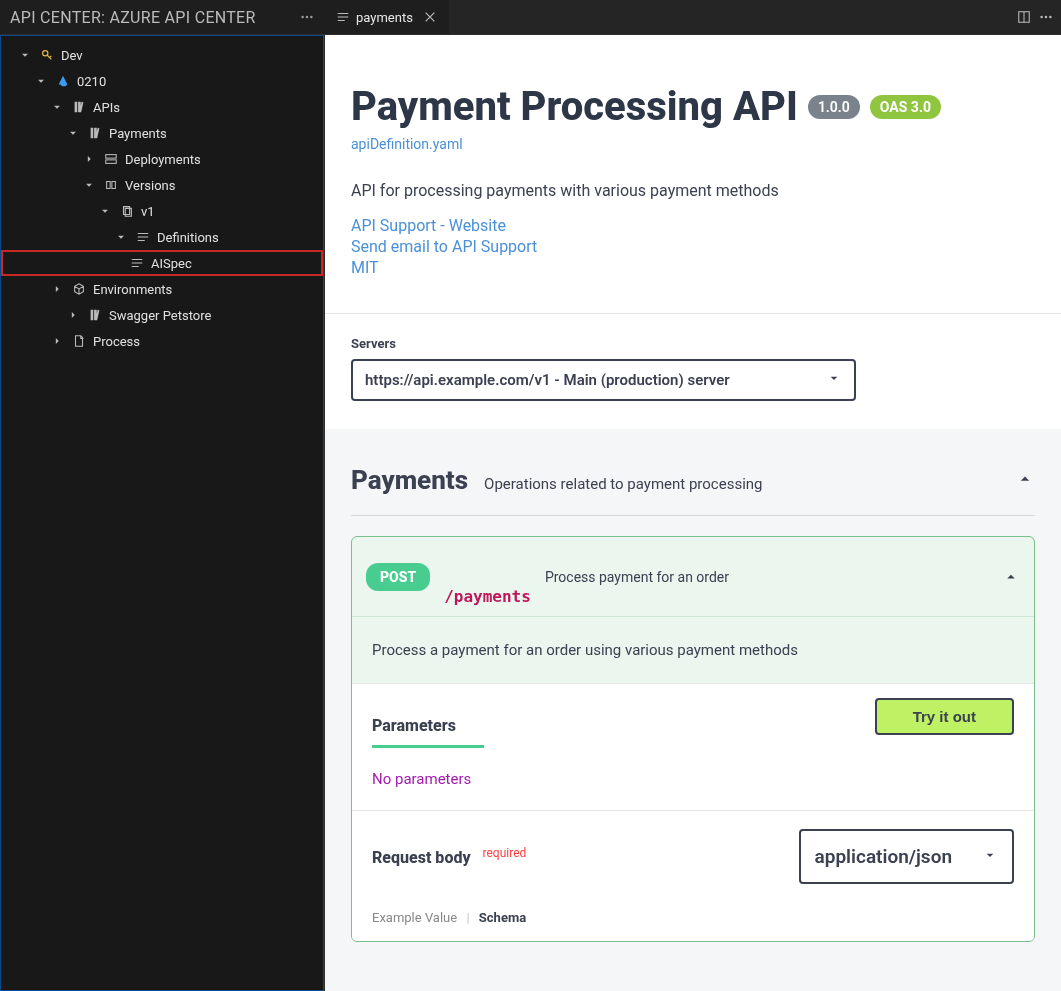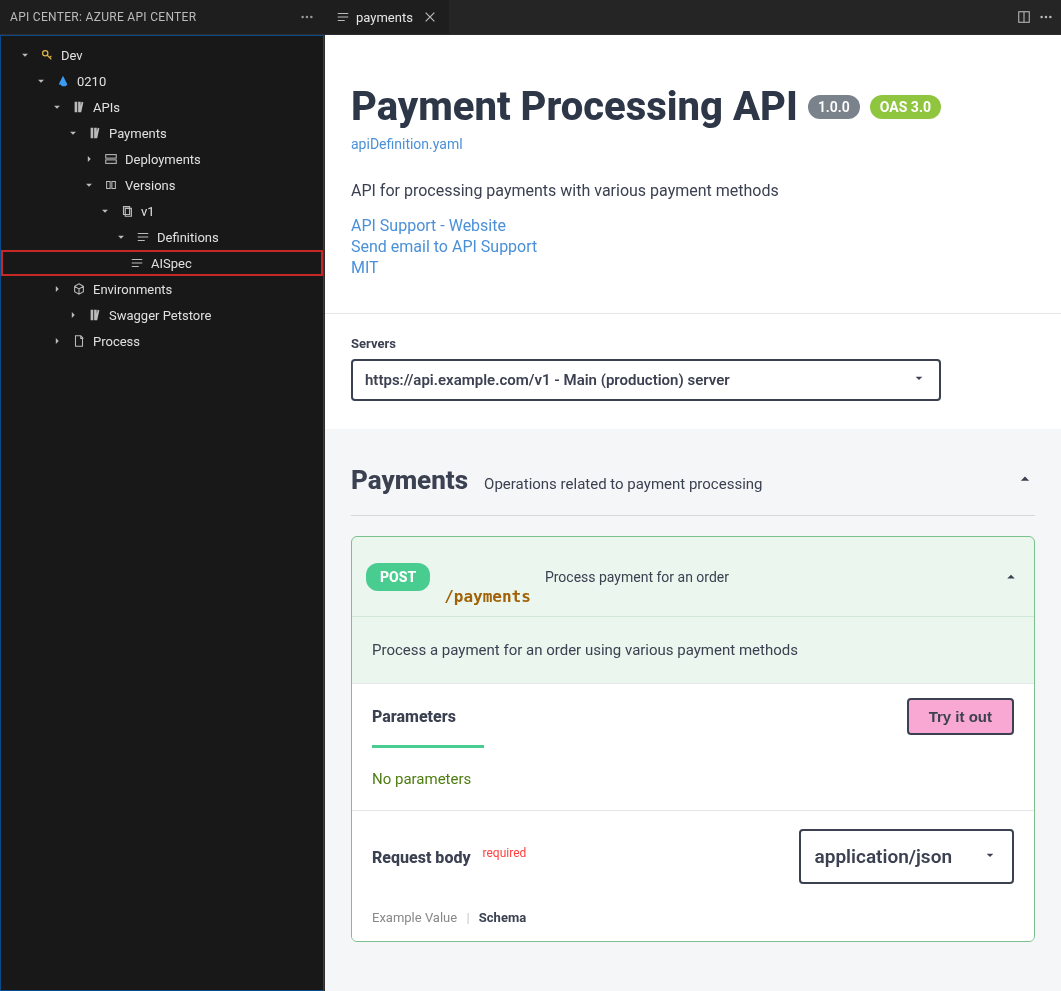--- a/index.html
+++ b/index.html
@@ -8,7 +8,7 @@
 
   
   .topbar { display: flex; align-items: stretch; height: 35px; background: #1e1e1e; border-bottom: 1px solid #2d2d2d; }
-  .panel-title-bar { width: 324px; display: flex; align-items: center; padding: 0 10px; color: #bbb; font-size: 12px; }
+  .panel-title-bar { width: 324px; display: flex; align-items: center; padding: 0 10px; color: #bbb; font-size: 16px; }
   .panel-title-bar .title { text-transform: uppercase; letter-spacing: .3px; }
   .panel-title-bar .ellipsis { margin-left: auto; color: #999; }
 

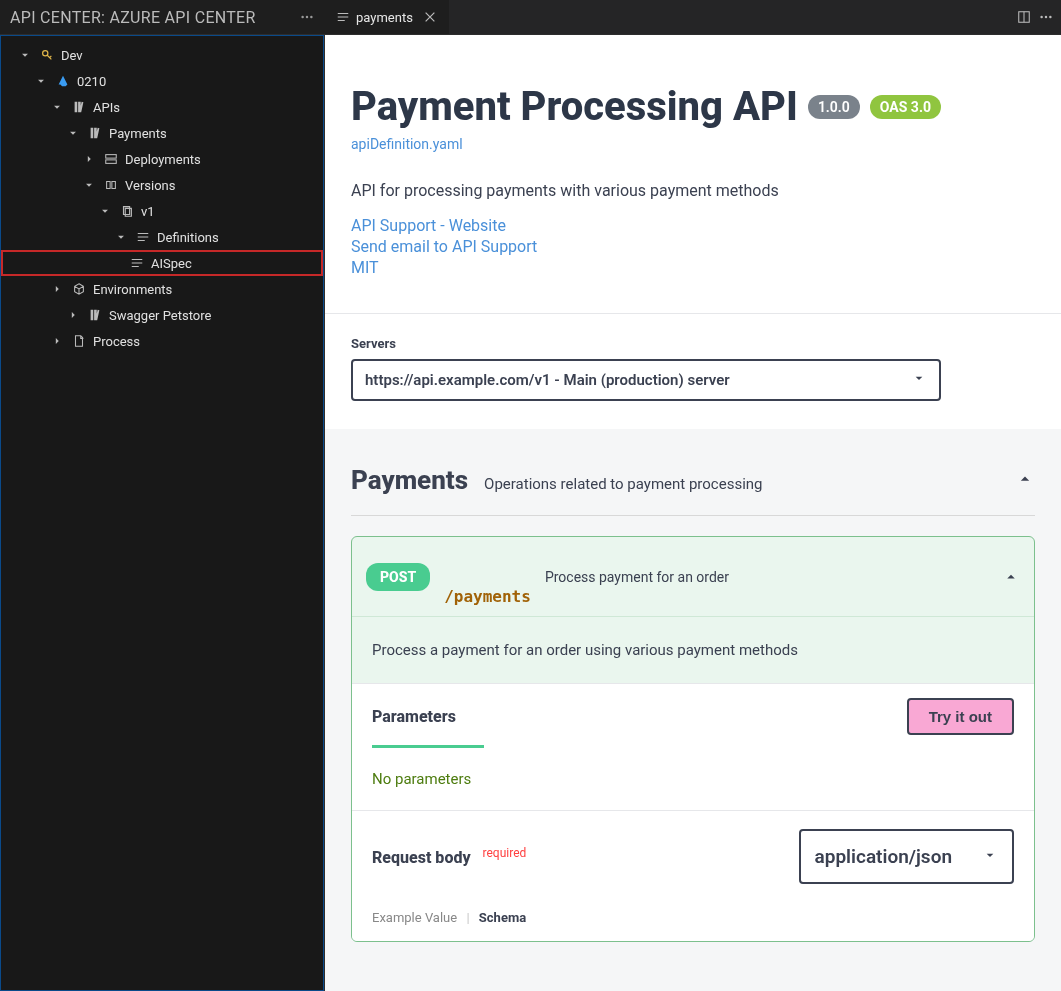--- a/index.html
+++ b/index.html
@@ -51,7 +51,7 @@
 
   .servers-section { padding: 22px 26px 28px 26px; background: #fff; }
   .servers-label { font-size: 13px; font-weight: 700; color: #3b4151; margin-bottom: 8px; }
-  .server-select { border: 2px solid #3b4151; border-radius: 4px; height: 42px; display: flex; align-items: center; justify-content: space-between; padding: 0 12px; width: 590px; color: #3b4151; font-size: 15px; font-weight: 600; background: #fff; }
+  .server-select { border: 2px solid #3b4151; border-radius: 4px; height: 42px; display: flex; align-items: center; justify-content: space-between; padding: 0 12px; width: 505px; color: #3b4151; font-size: 15px; font-weight: 600; background: #fff; }
   .server-select .chev-down { margin-left: 10px; }
 
   .tag-section { padding: 36px 26px 0 26px; background: #f5f6f7; }

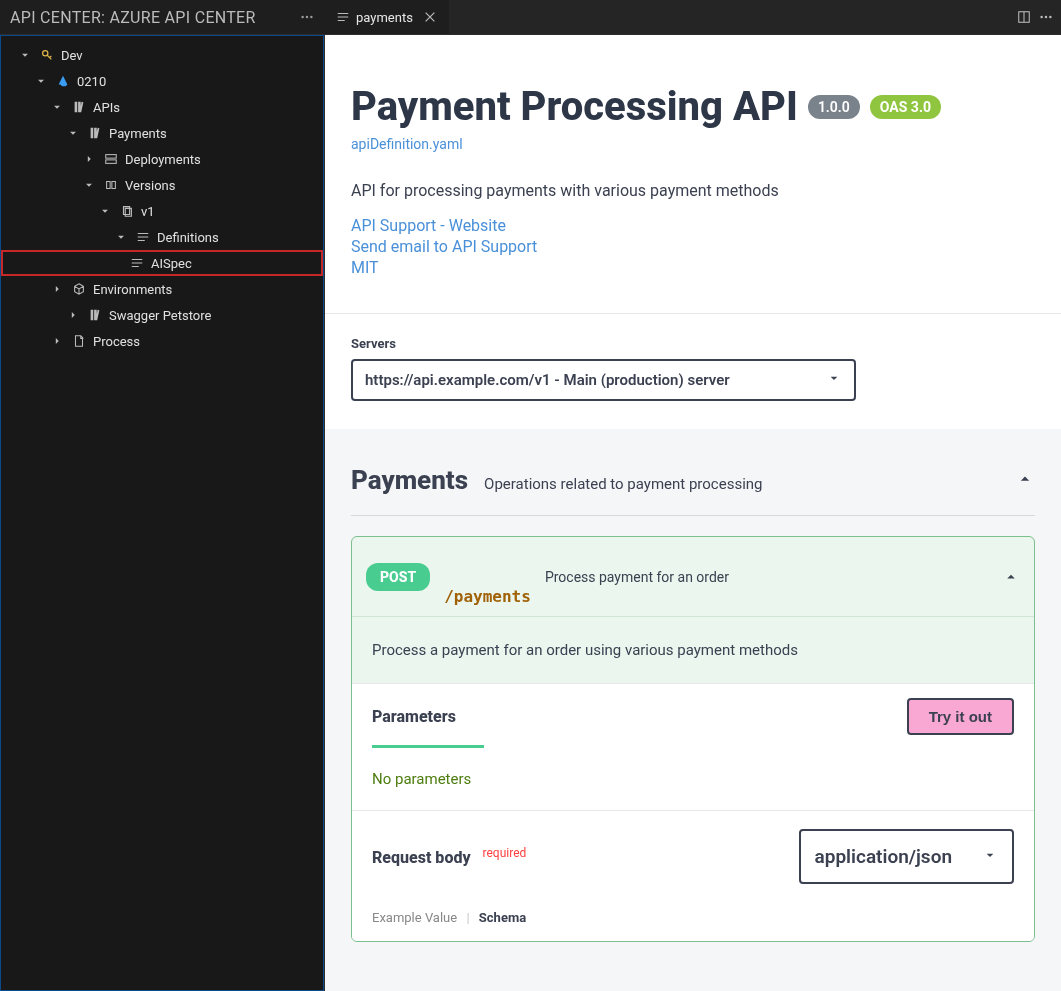--- a/index.html
+++ b/index.html
@@ -63,7 +63,7 @@
   .op-block { margin: 20px 0 0 0; border: 1px solid #7cc08d; border-radius: 6px; background: #eaf6ee; overflow: hidden; }
   .op-summary { display: flex; align-items: center; gap: 14px; padding: 10px 14px; }
   .method-badge { background: #49cc90; color: #fff; font-weight: 800; padding: 6px 14px; border-radius: 12px; font-size: 14px; }
-  .op-path { font-family: ui-monospace, SFMono-Regular, Menlo, Consolas, monospace; font-size: 16px; font-weight: 700; color: #a16207; margin-top: 40px; }
+  .op-path { font-family: ui-monospace, SFMono-Regular, Menlo, Consolas, monospace; font-size: 16px; font-weight: 700; color: #be185d; margin-top: 40px; }
   .op-title { font-size: 14px; color: #3b4151; }
   .op-chevron { margin-left: auto; font-size: 18px; color: #3b4151; }
   .op-divider { height: 1px; background: #cfe8d6; }

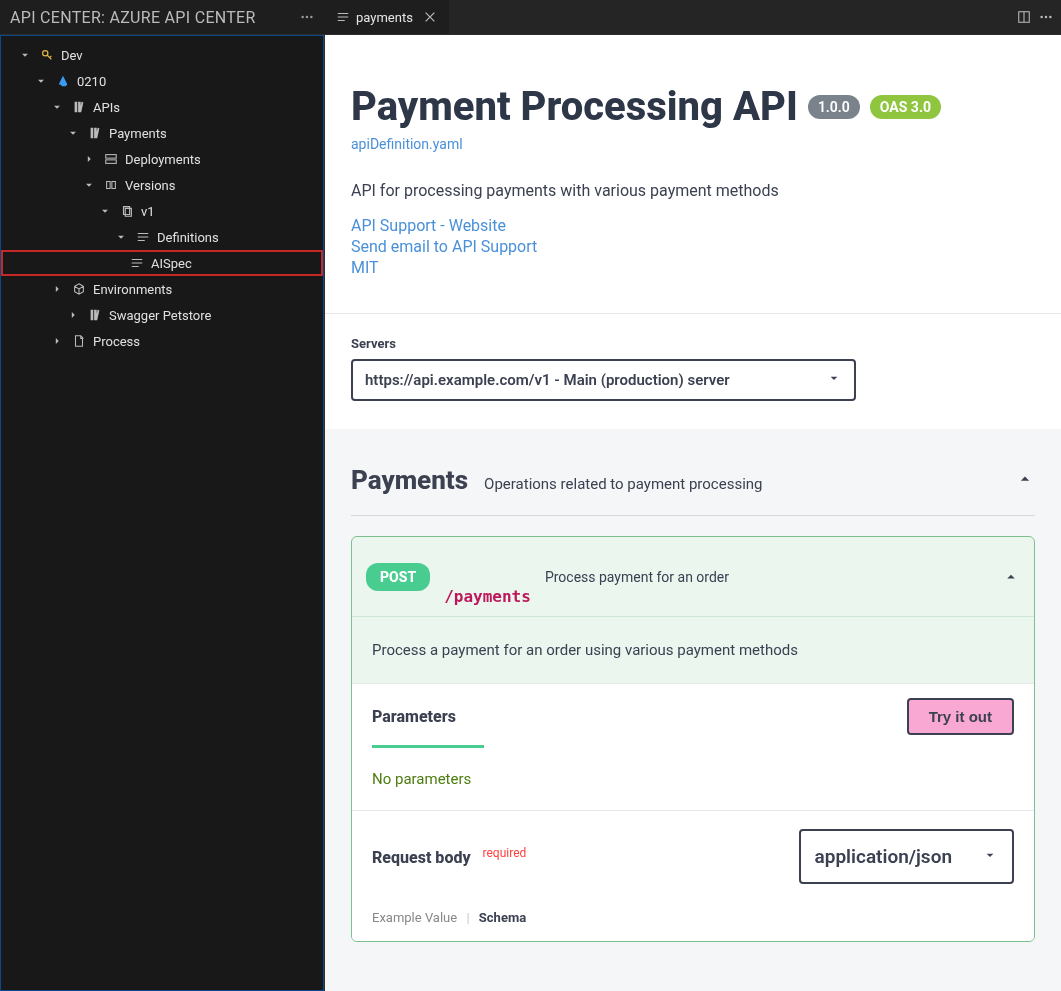--- a/index.html
+++ b/index.html
@@ -70,7 +70,7 @@
   .op-desc { padding: 24px 20px; color: #3b4151; font-size: 15px; }
 
   .param-section { background: #fff; border-top: 1px solid #e6e7ea; }
-  .param-head { display: flex; align-items: center; justify-content: space-between; padding: 14px 20px 0 20px; gap: 12px; }
+  .param-head { display: flex; align-items: flex-end; justify-content: space-between; padding: 14px 20px 0 20px; gap: 12px; }
   .param-title { font-size: 16px; font-weight: 800; color: #3b4151; position: relative; }
   .param-underline { height: 3px; width: 112px; background: #49cc90; margin: 10px 0 0 20px; }
   .try-btn { border: 2px solid #3b4151; background: #f9a8d4; color: #3b4151; font-size: 15px; font-weight: 700; padding: 8px 20px; border-radius: 4px; }

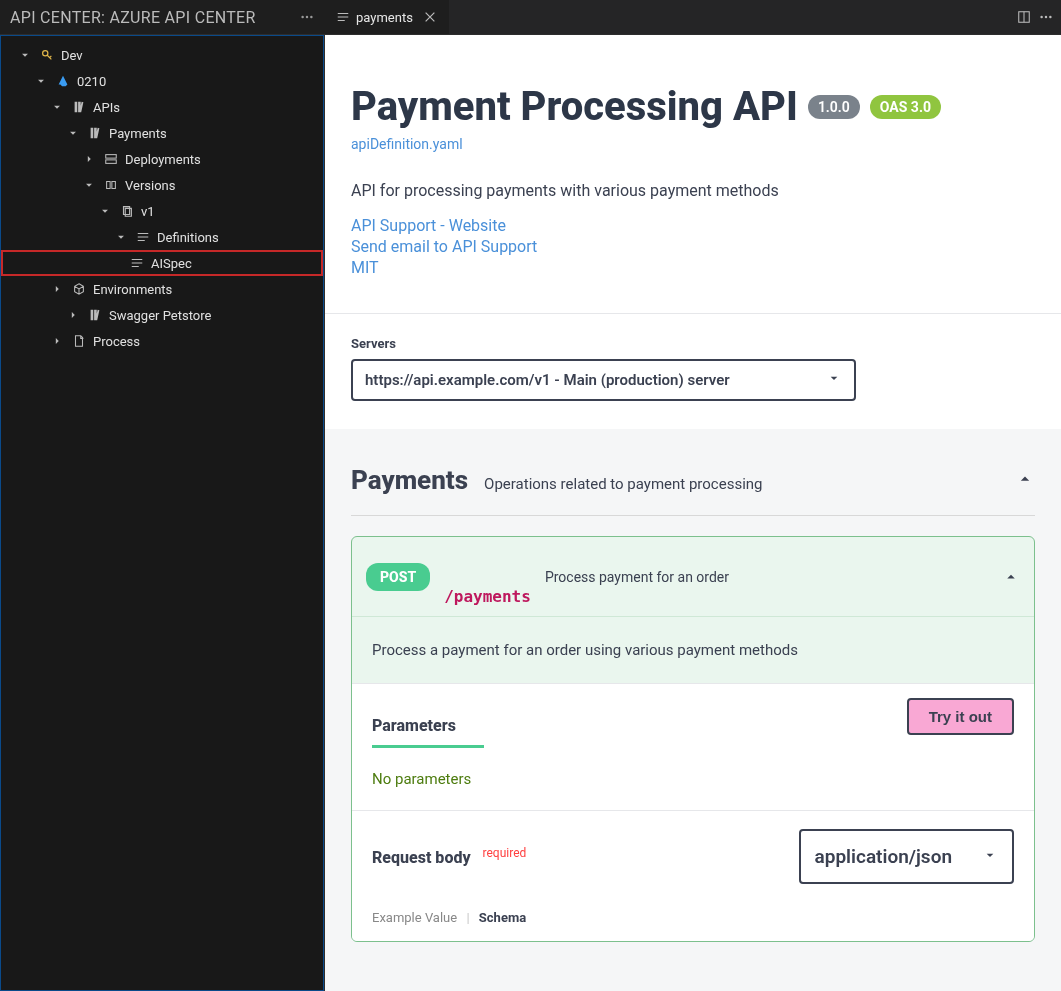--- a/index.html
+++ b/index.html
@@ -73,7 +73,7 @@
   .param-head { display: flex; align-items: flex-end; justify-content: space-between; padding: 14px 20px 0 20px; gap: 12px; }
   .param-title { font-size: 16px; font-weight: 800; color: #3b4151; position: relative; }
   .param-underline { height: 3px; width: 112px; background: #49cc90; margin: 10px 0 0 20px; }
-  .try-btn { border: 2px solid #3b4151; background: #f9a8d4; color: #3b4151; font-size: 15px; font-weight: 700; padding: 8px 20px; border-radius: 4px; }
+  .try-btn { border: 2px solid #3b4151; background: #bef264; color: #3b4151; font-size: 15px; font-weight: 700; padding: 8px 36px; border-radius: 4px; }
   .no-params { padding: 22px 20px; color: #4d7c0f; font-size: 15px; }
 
   .reqbody-section { background: #fff; border-top: 1px solid #e6e7ea; padding: 18px 20px 16px 20px; display: flex; align-items: center; }

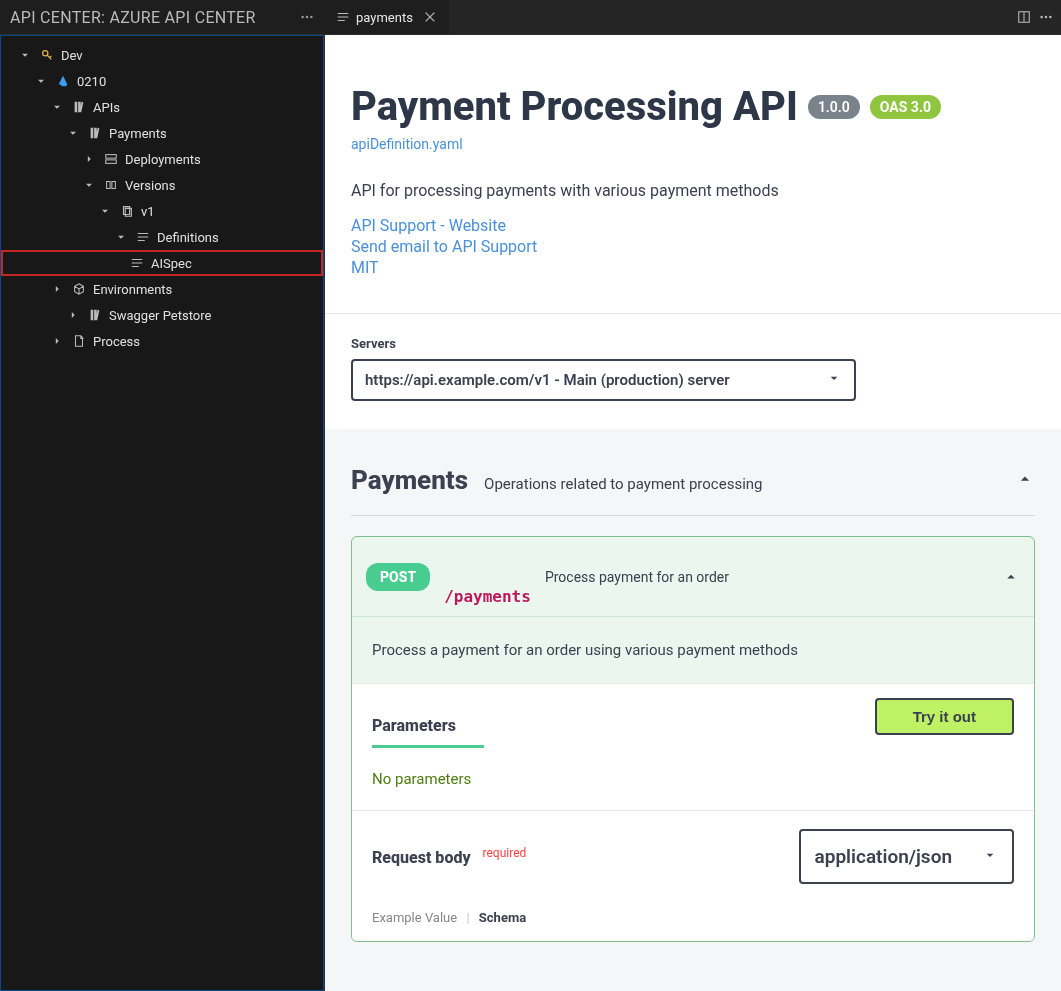--- a/index.html
+++ b/index.html
@@ -74,7 +74,7 @@
   .param-title { font-size: 16px; font-weight: 800; color: #3b4151; position: relative; }
   .param-underline { height: 3px; width: 112px; background: #49cc90; margin: 10px 0 0 20px; }
   .try-btn { border: 2px solid #3b4151; background: #bef264; color: #3b4151; font-size: 15px; font-weight: 700; padding: 8px 36px; border-radius: 4px; }
-  .no-params { padding: 22px 20px; color: #4d7c0f; font-size: 15px; }
+  .no-params { padding: 22px 20px; color: #a21caf; font-size: 15px; }
 
   .reqbody-section { background: #fff; border-top: 1px solid #e6e7ea; padding: 18px 20px 16px 20px; display: flex; align-items: center; }
   .reqbody-label { font-size: 16px; font-weight: 800; color: #3b4151; }

